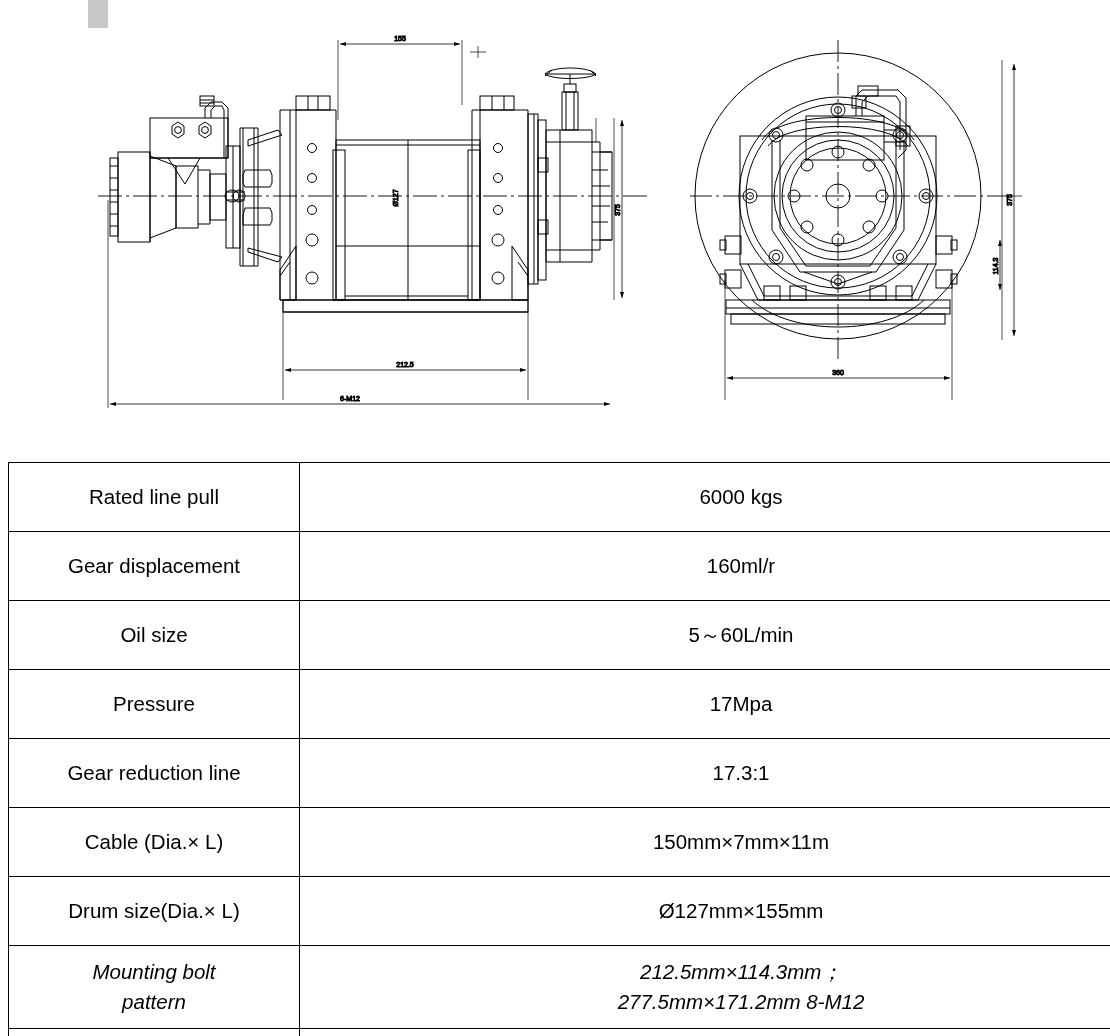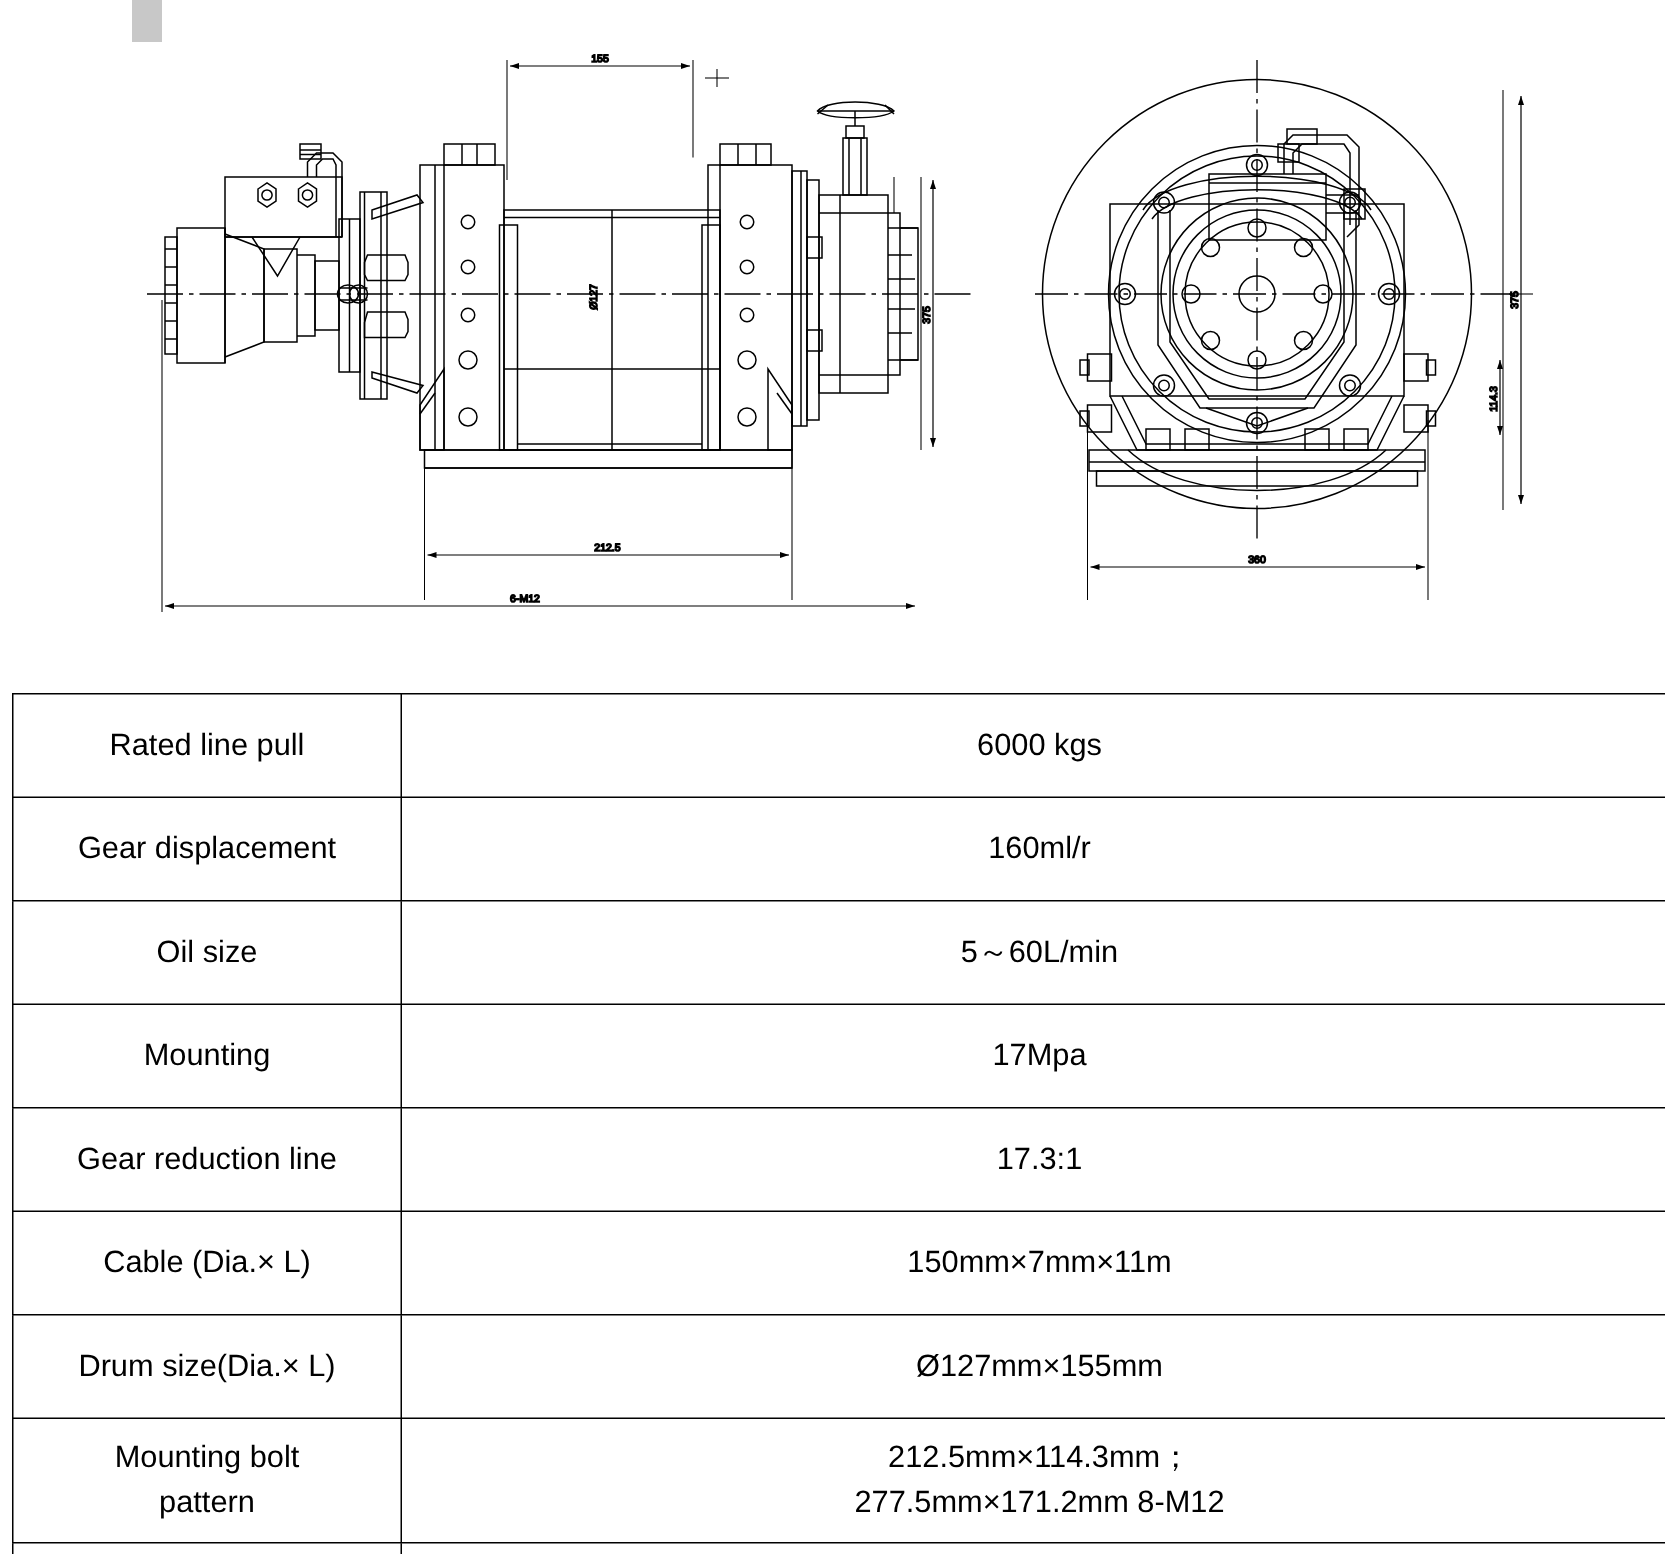--- a/index.html
+++ b/index.html
@@ -21,7 +21,7 @@
     border:1px solid #000;
     text-align:center;vertical-align:middle;
     font-size:20.5px;line-height:1.45;
-    padding:4px 4px;
+    padding:4px 20px;
   }
   #spec-table td.label{width:250px;}
   #spec-table td.value{width:842px;}

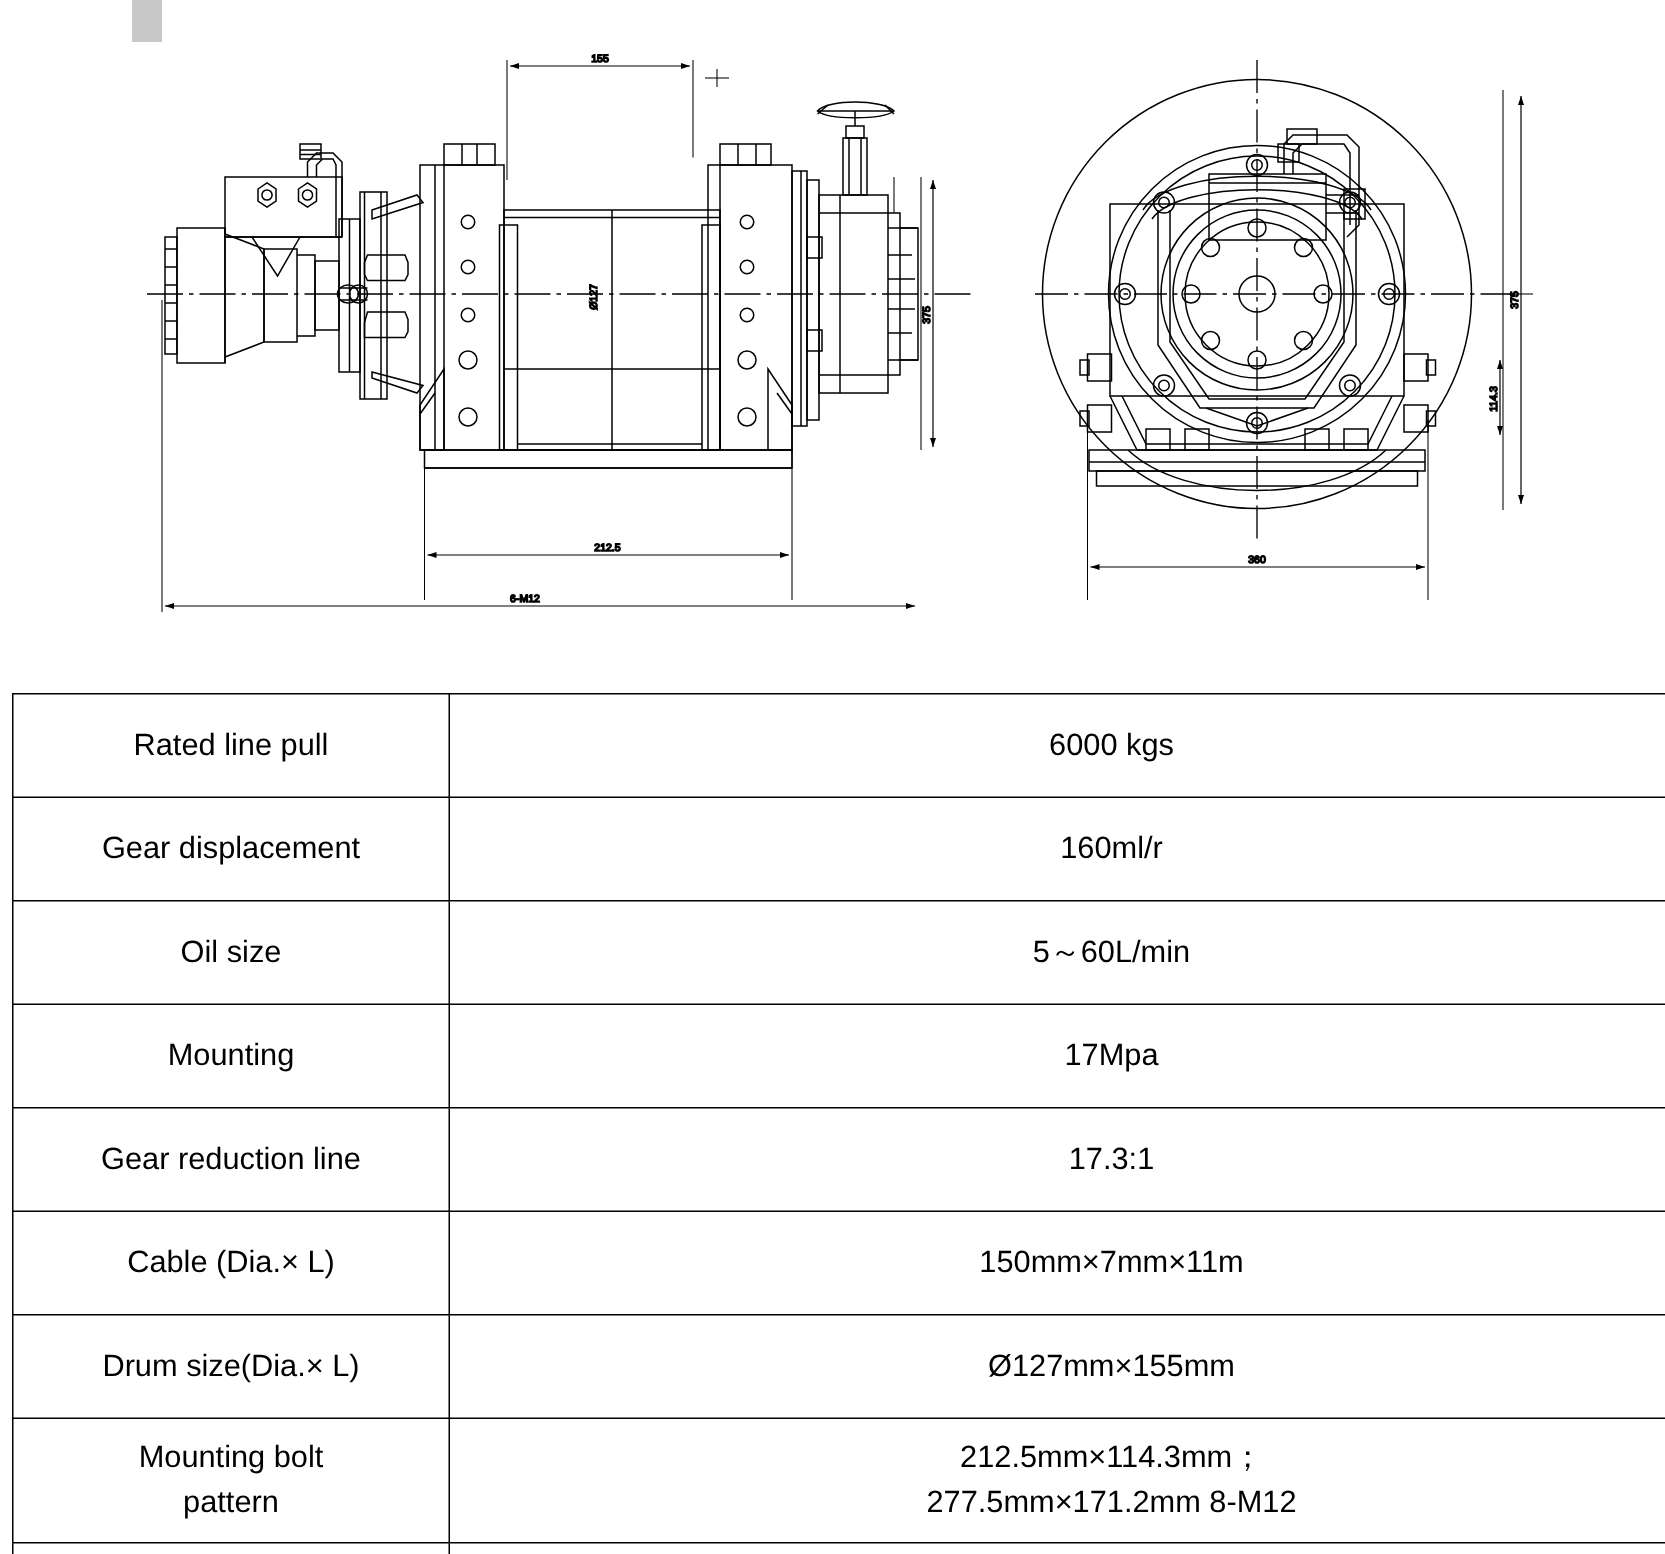--- a/index.html
+++ b/index.html
@@ -381,7 +381,7 @@
       <td class="value r-tall">5～60L/min</td>
     </tr>
     <tr>
-      <td class="label r-tall">Mounting</td>
+      <td class="label r-tall">Pressure</td>
       <td class="value r-tall">17Mpa</td>
     </tr>
     <tr>

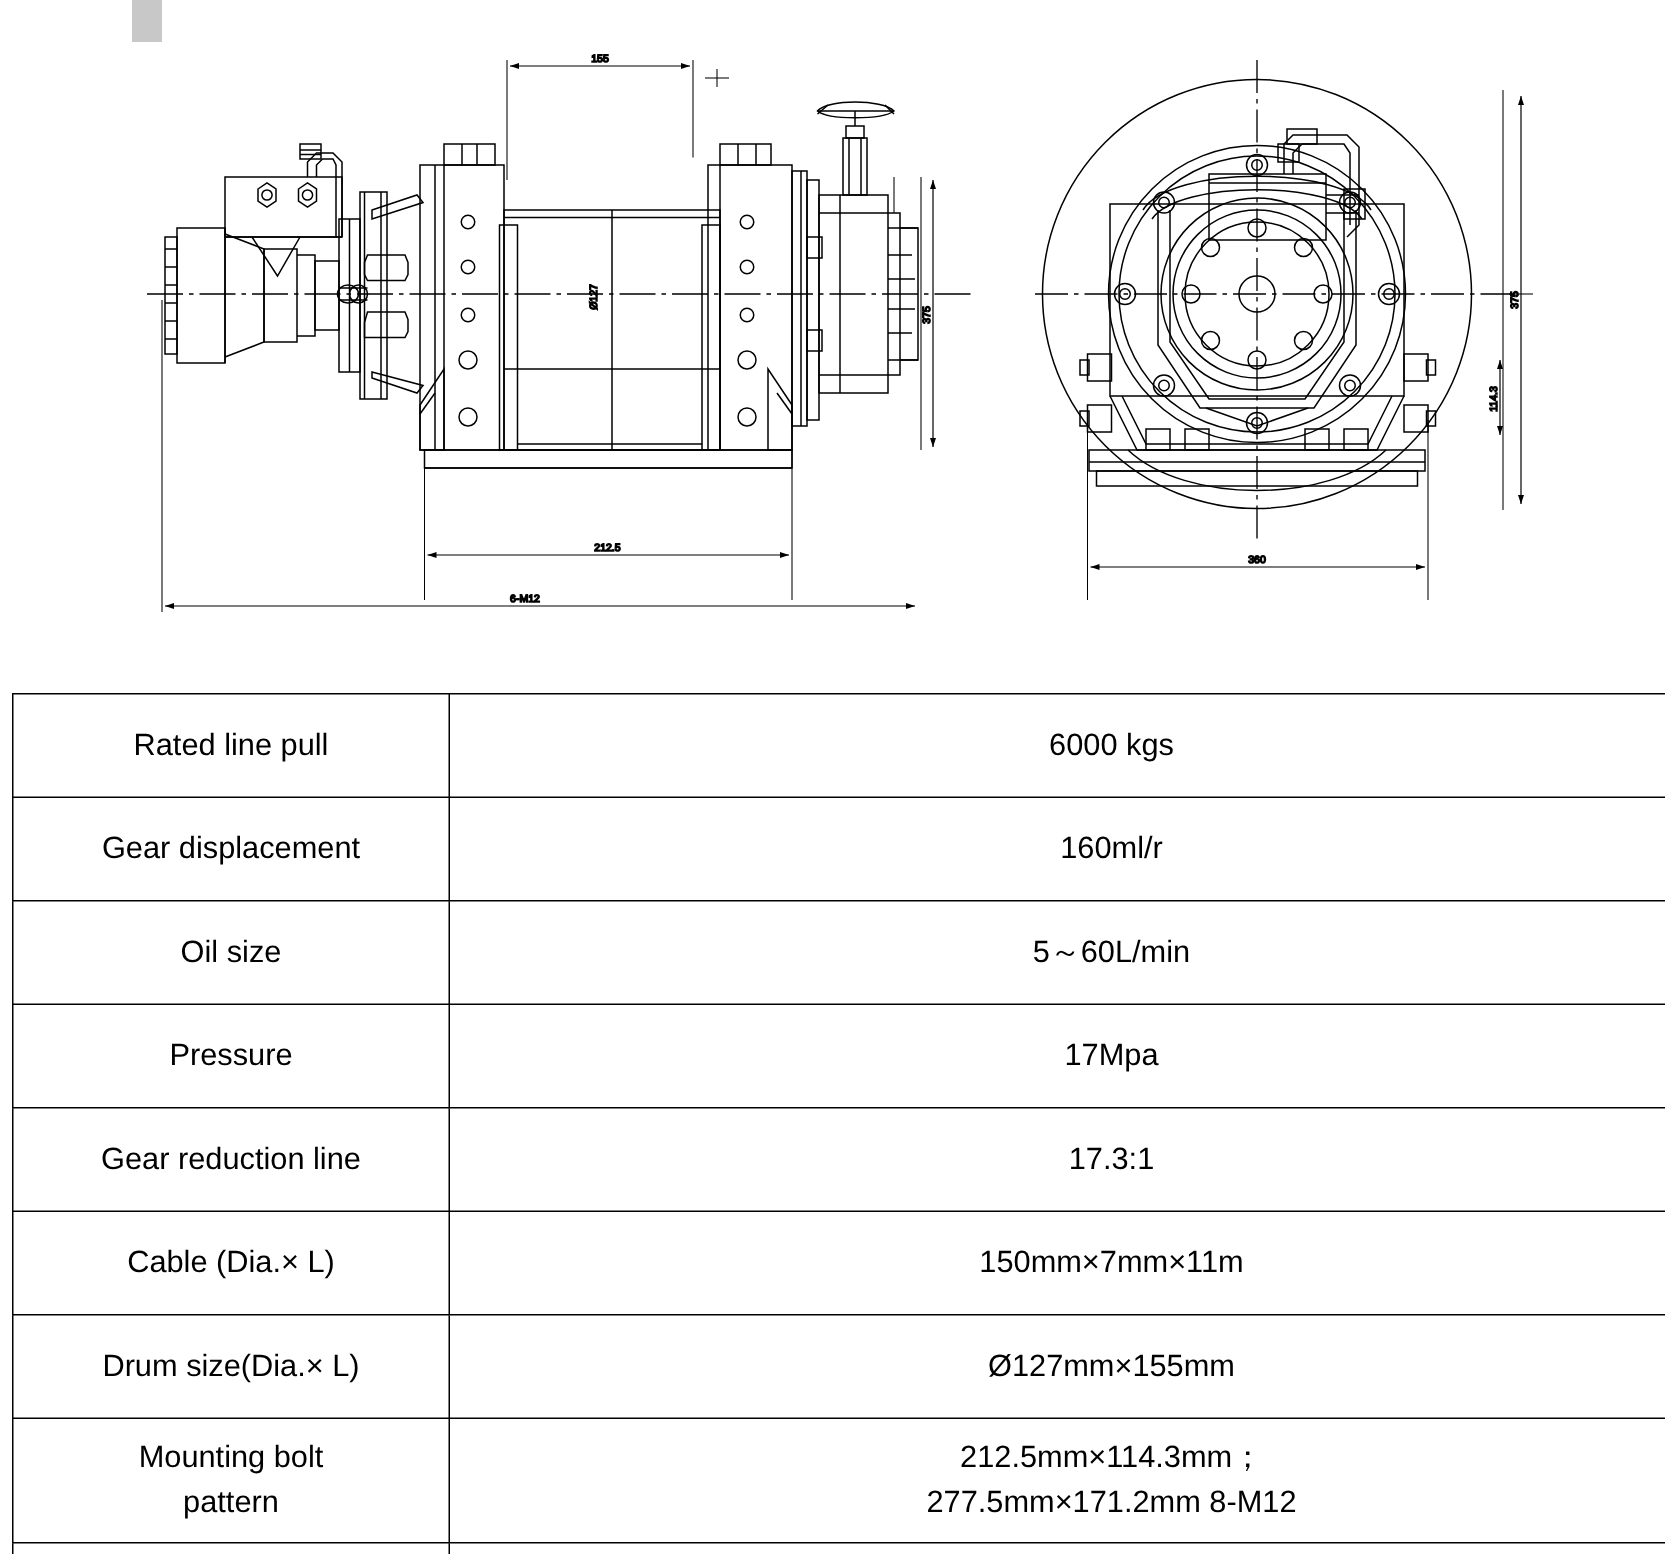--- a/index.html
+++ b/index.html
@@ -28,7 +28,7 @@
   .r-tall{height:60px;}
   .r-two{height:74px;}
   .r-three{height:86px;}
-  .sub{display:block;}
+  .sub{display:block;font-style:italic;}
   .value-left{padding-left:60px;text-align:left;}
   .value-left2{padding-left:60px;text-align:left;}
 </style>

